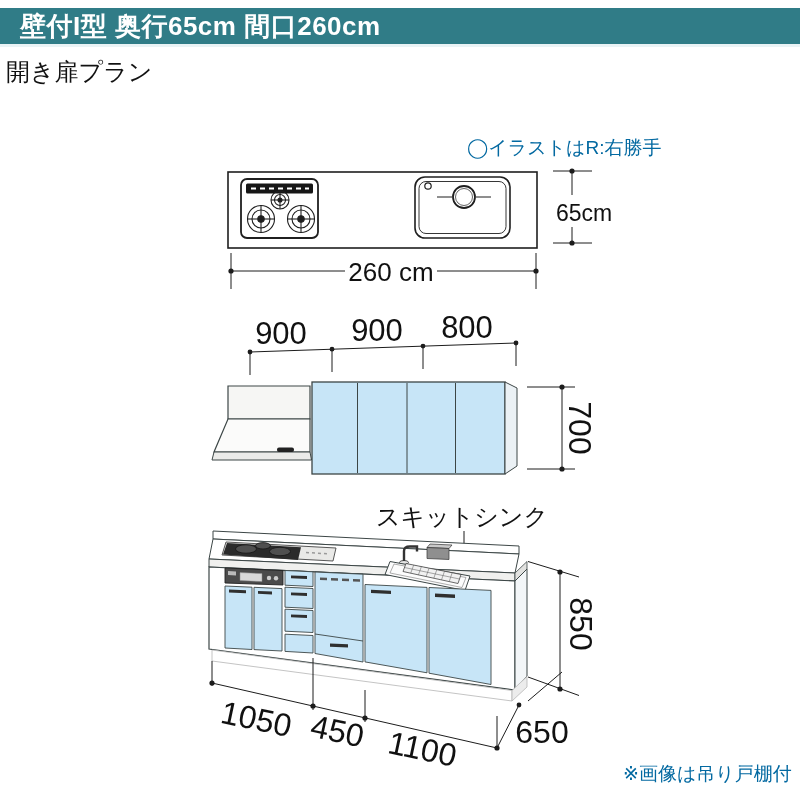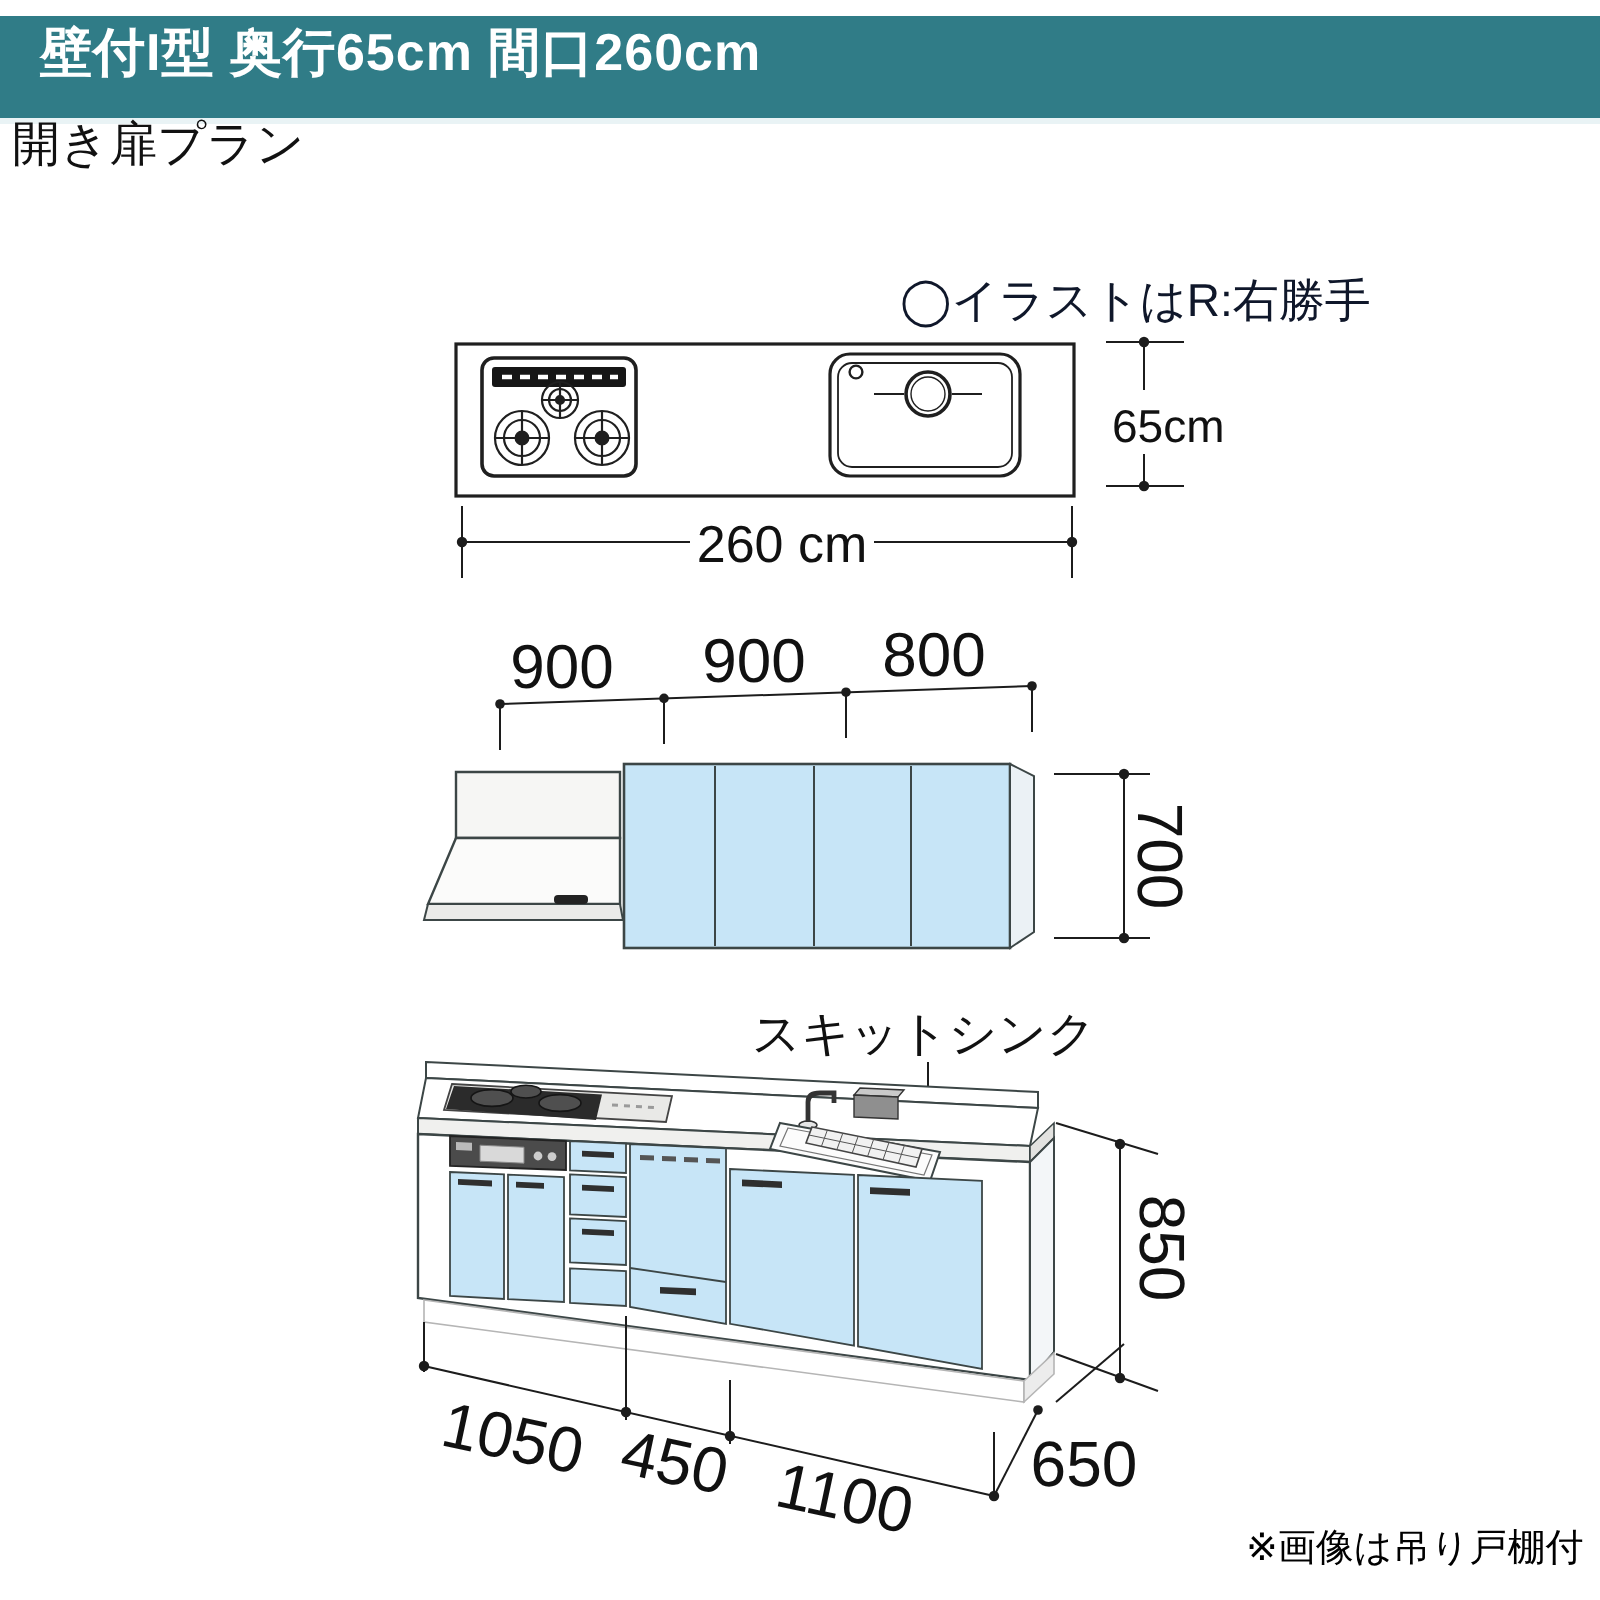--- a/index.html
+++ b/index.html
@@ -8,7 +8,7 @@
     font-family:"Liberation Sans","DejaVu Sans",sans-serif;overflow:hidden;color:#111;
   }
   .header-bar{
-    position:absolute;left:0;top:8px;width:800px;height:54px;
+    position:absolute;left:0;top:8px;width:800px;height:39px;
     background:#307c87;border-bottom:3px solid #e9f3f5;box-sizing:border-box;
   }
   .header-bar span{

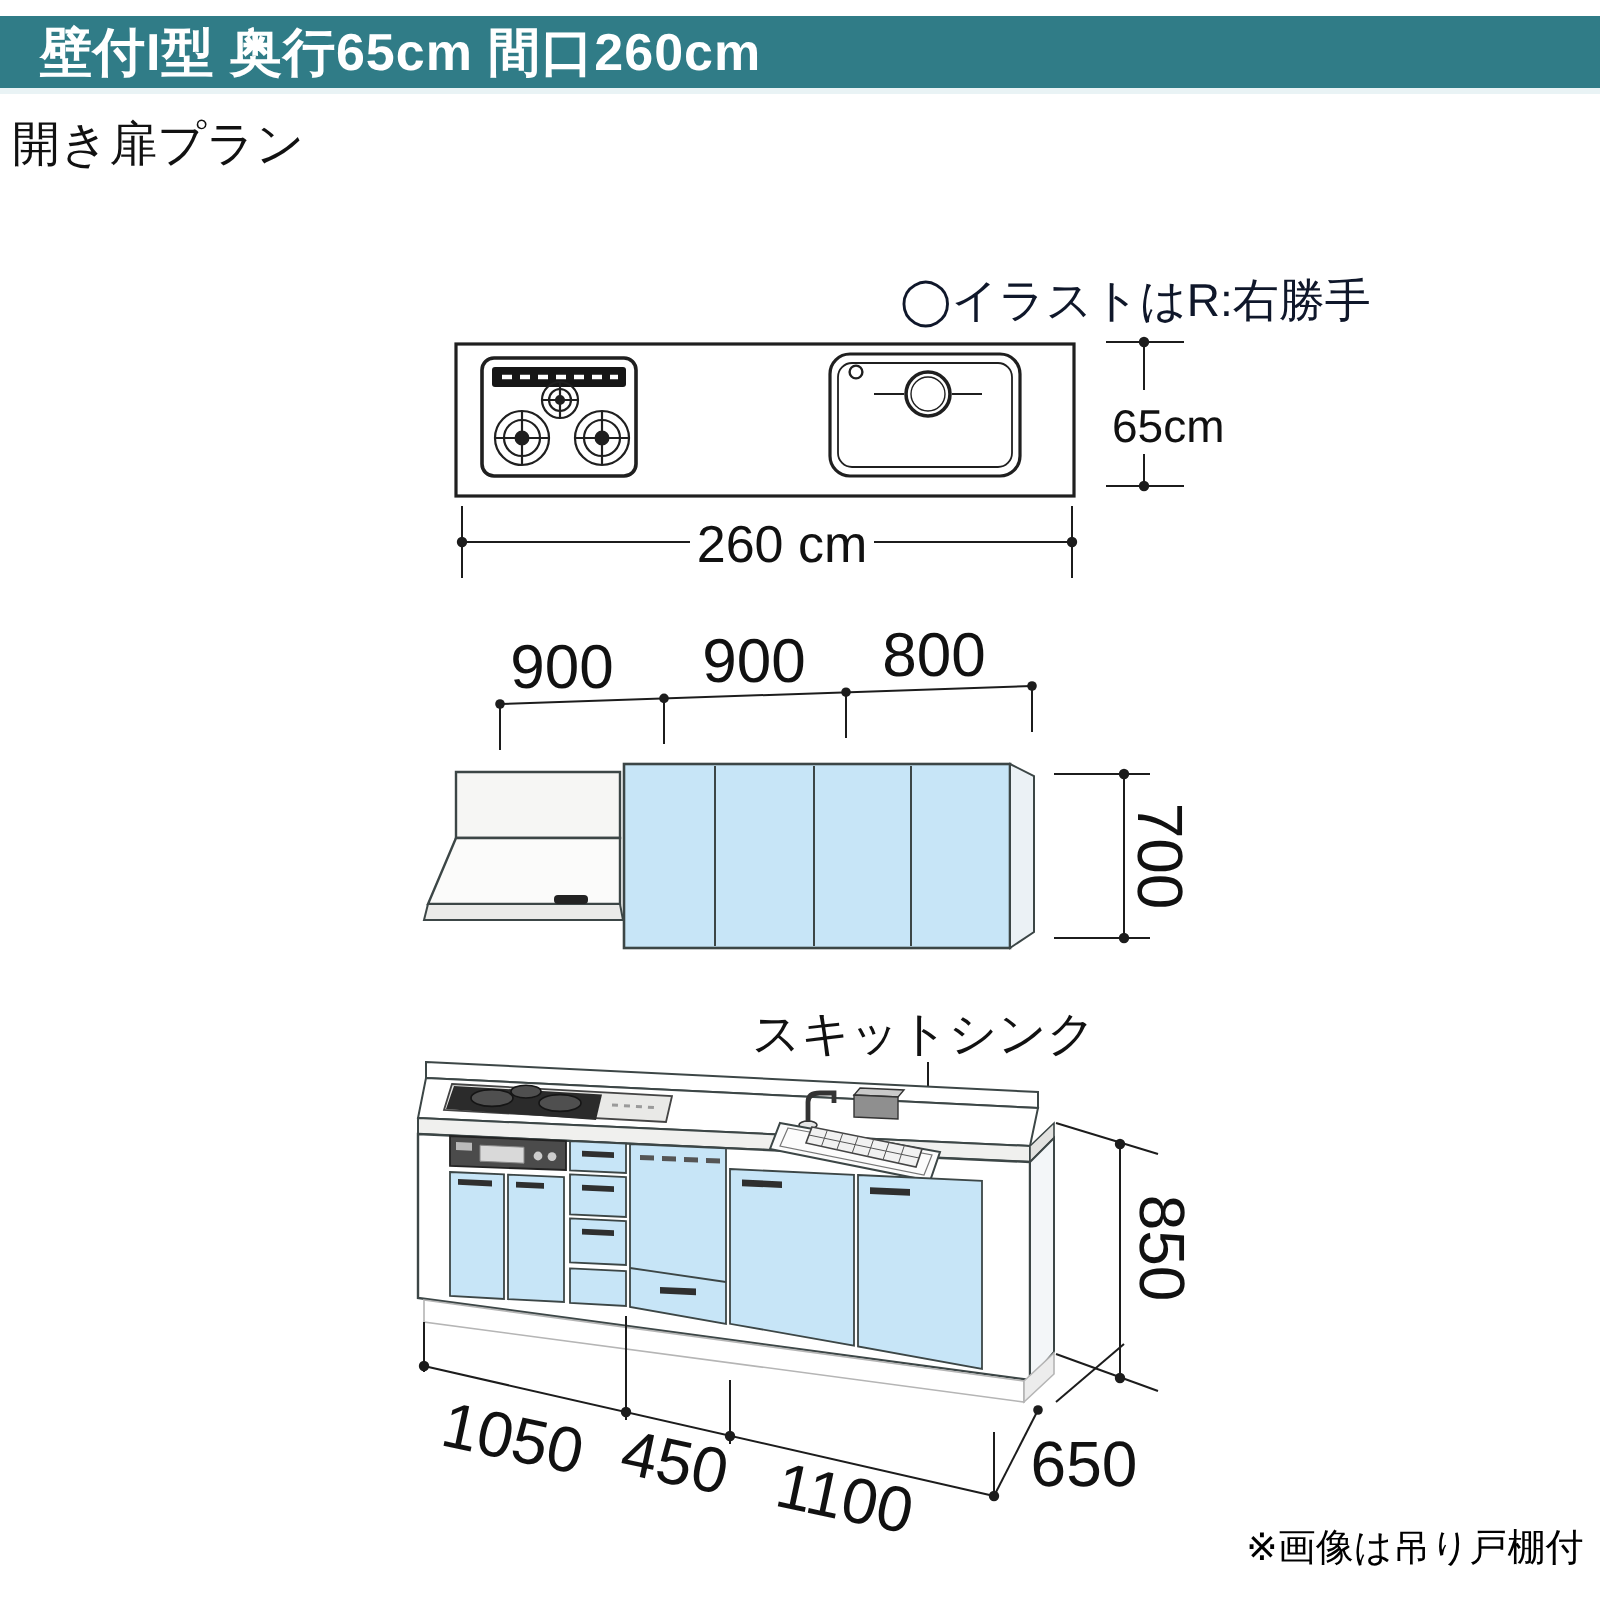--- a/index.html
+++ b/index.html
@@ -19,7 +19,7 @@
     position:absolute;left:6px;top:56px;font-size:24px;font-weight:normal;color:#111;white-space:nowrap;
   }
   .illust-note{
-    position:absolute;left:450px;top:135px;font-size:23px;color:#0f172a;white-space:nowrap;
+    position:absolute;left:467px;top:135px;font-size:19px;color:#0369a1;white-space:nowrap;
   }
   .footer-note{
     position:absolute;left:623px;top:761px;font-size:19px;color:#000000;white-space:nowrap;

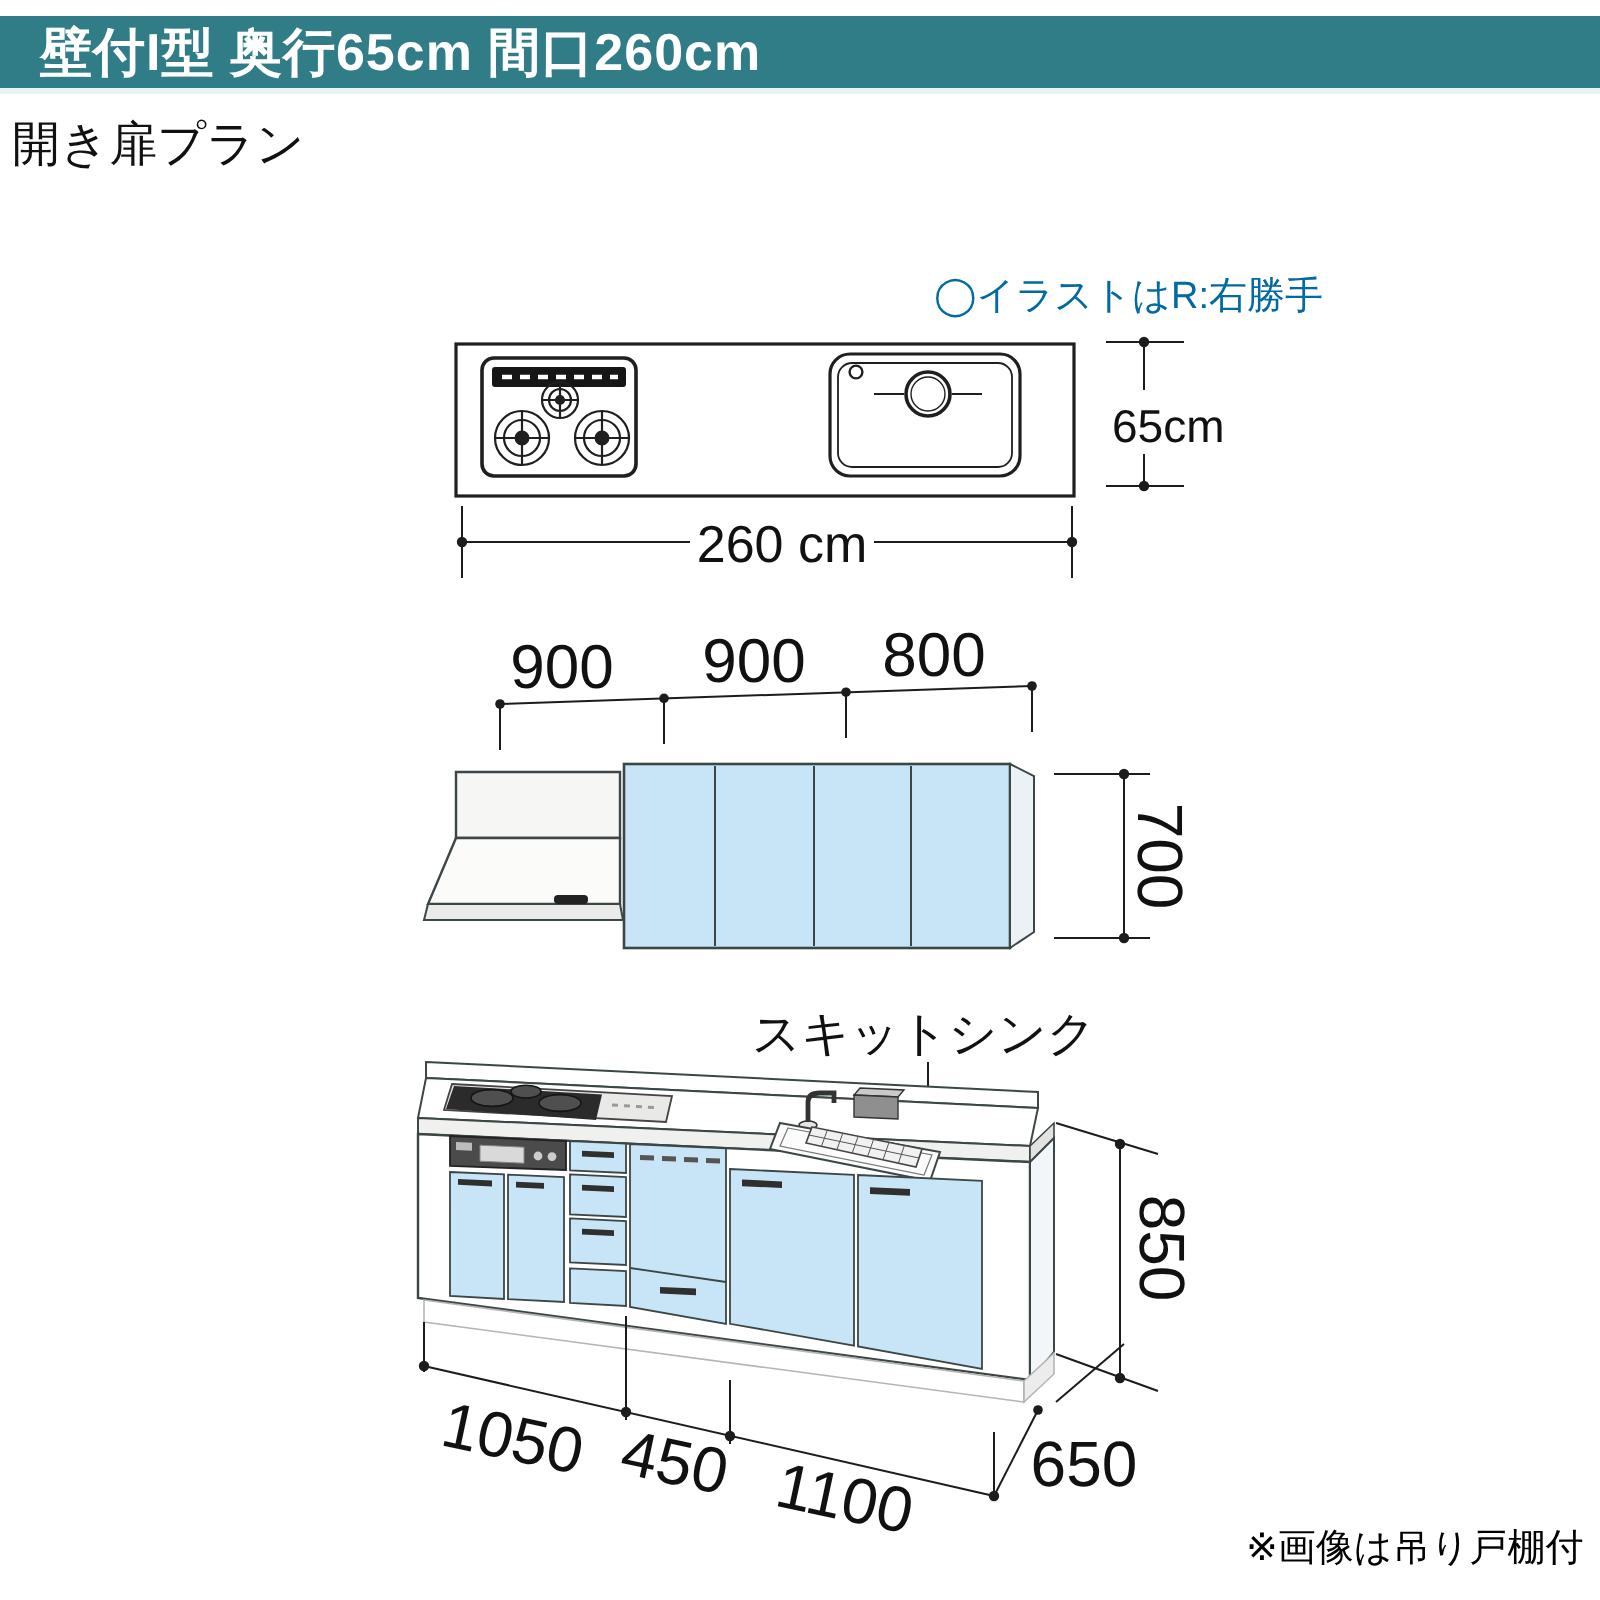--- a/index.html
+++ b/index.html
@@ -22,7 +22,7 @@
     position:absolute;left:467px;top:135px;font-size:19px;color:#0369a1;white-space:nowrap;
   }
   .footer-note{
-    position:absolute;left:623px;top:761px;font-size:19px;color:#000000;white-space:nowrap;
+    position:absolute;left:623px;top:761px;font-size:19px;color:#0369a1;white-space:nowrap;
   }
   svg.diagram{position:absolute;left:0;top:0;}
   svg text{font-family:"Liberation Sans","DejaVu Sans",sans-serif;fill:#111;}

